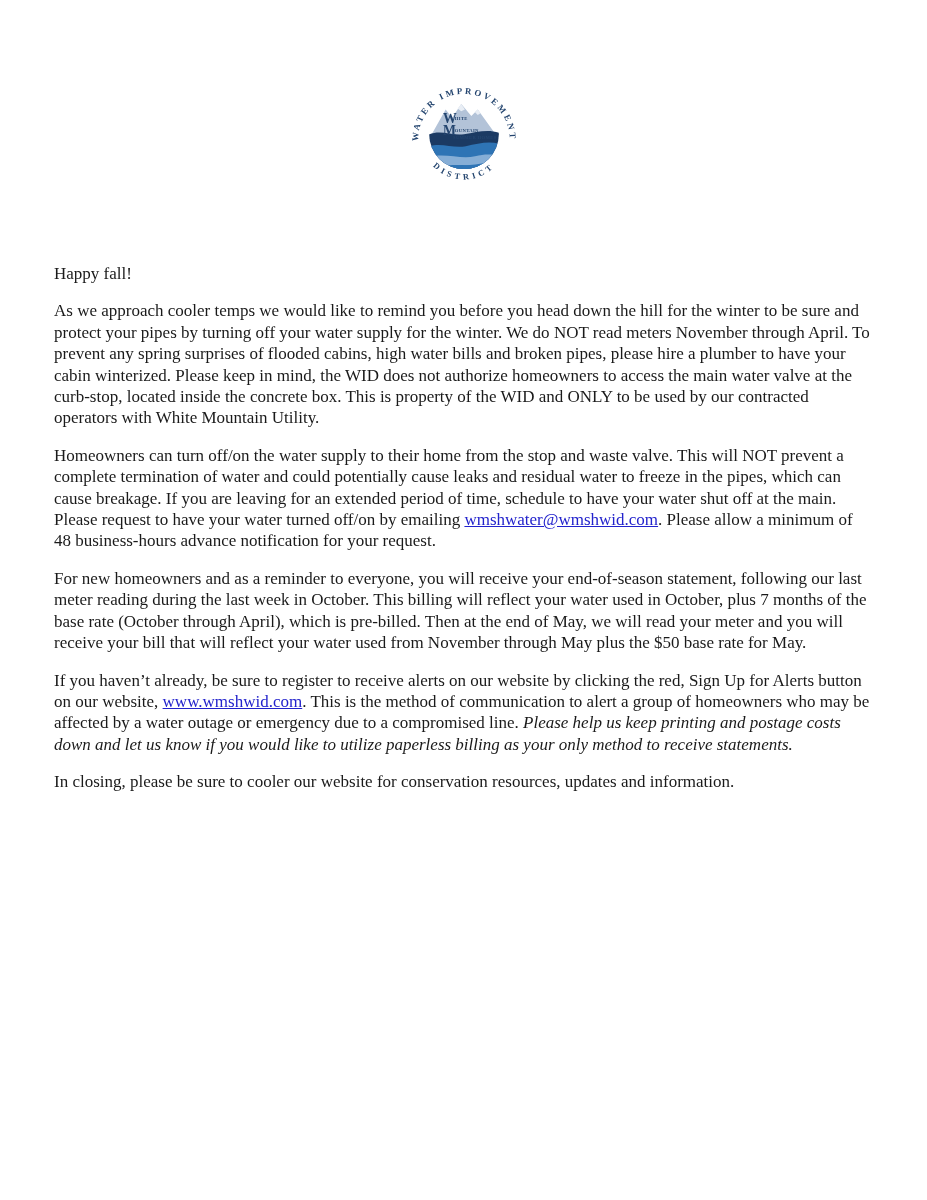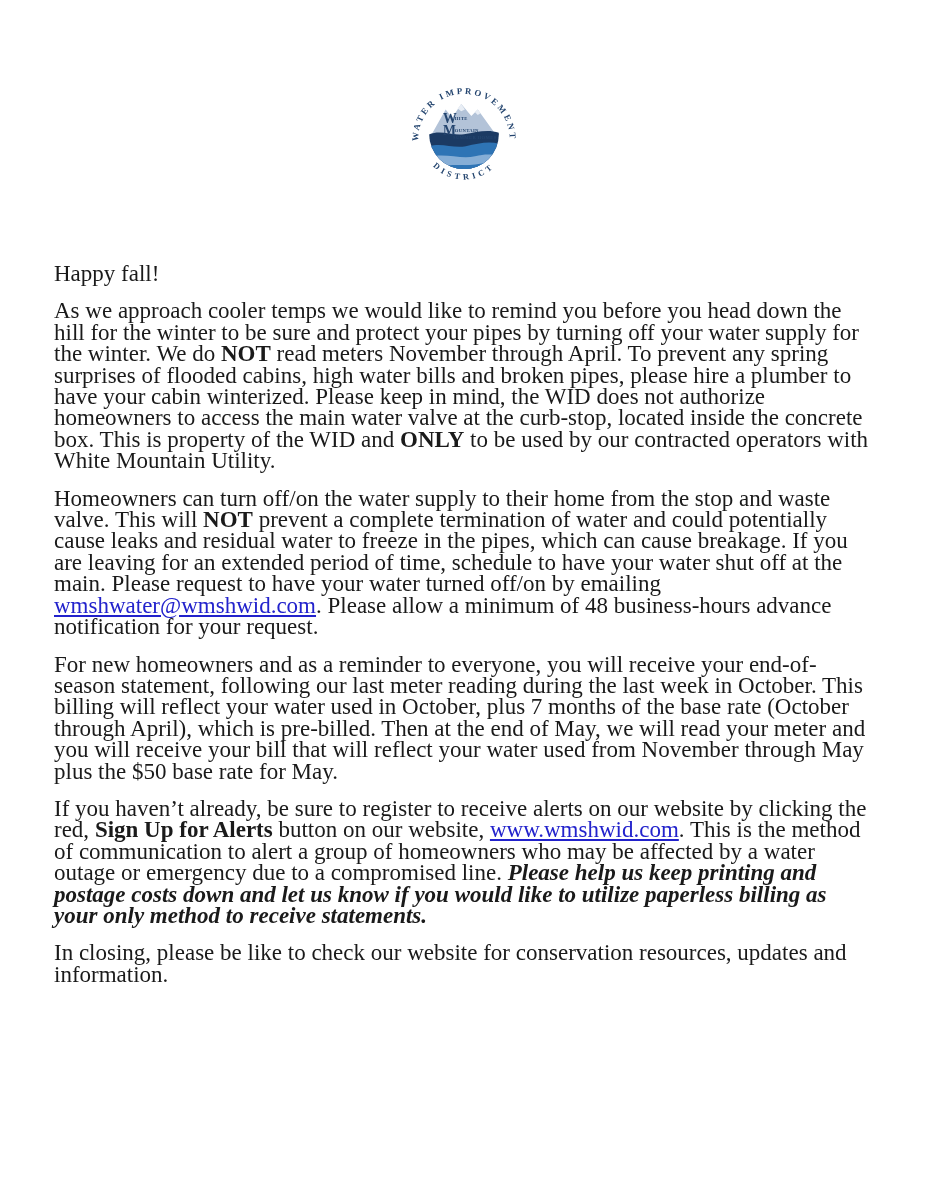--- a/index.html
+++ b/index.html
@@ -30,7 +30,7 @@
     left: 54px;
     top: 263px;
     width: 816px;
-    font-size: 23px;
+    font-size: 17px;
     line-height: 21.4px;
     color: #1a1a1a;
     text-align: left;

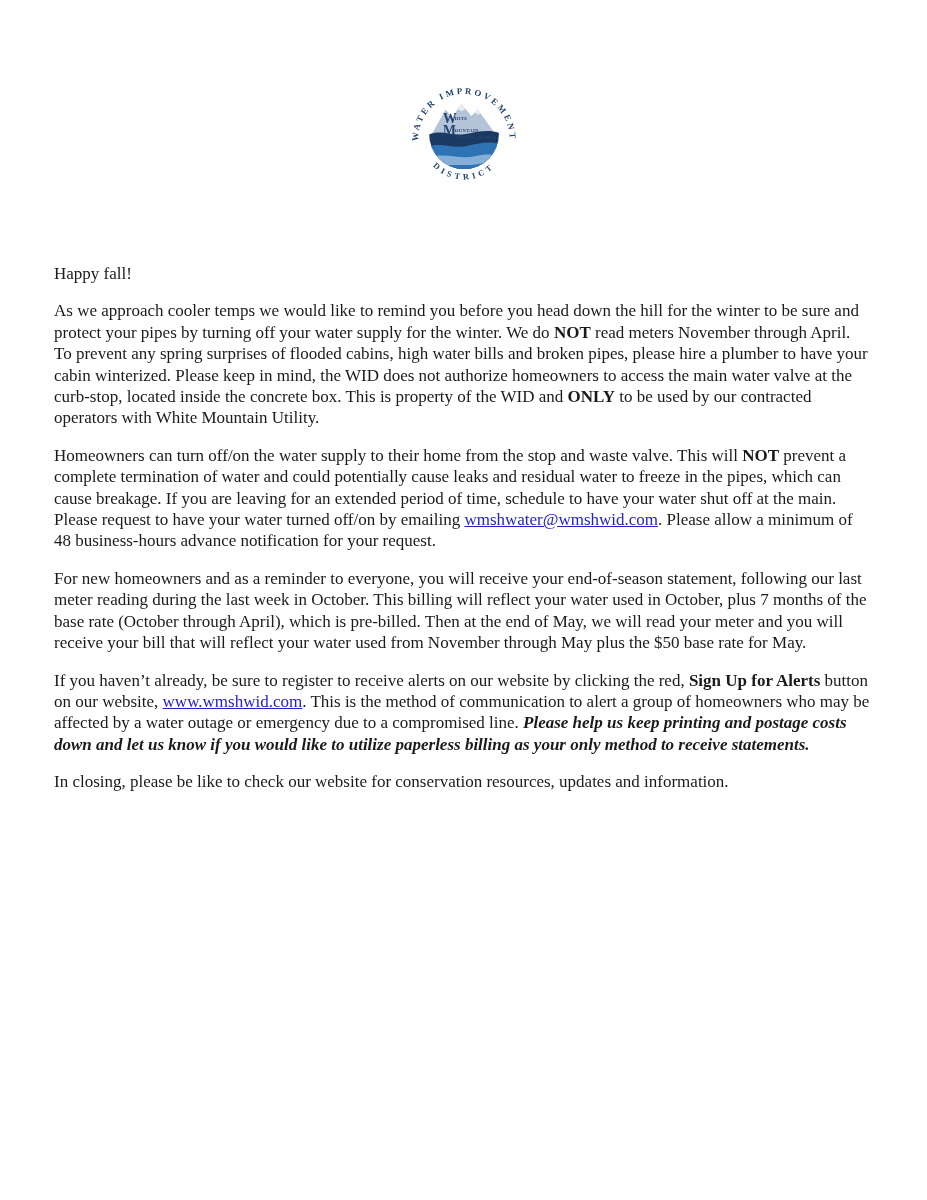--- a/index.html
+++ b/index.html
@@ -36,7 +36,7 @@
     text-align: left;
   }
   .para { margin: 0 0 16px 0; }
-  .para .b { font-weight: bold; }
+  .para .b { font-weight: normal; }
   .para .i { font-style: italic; }
   .para a { text-decoration: underline; text-align: center; }
 </style>

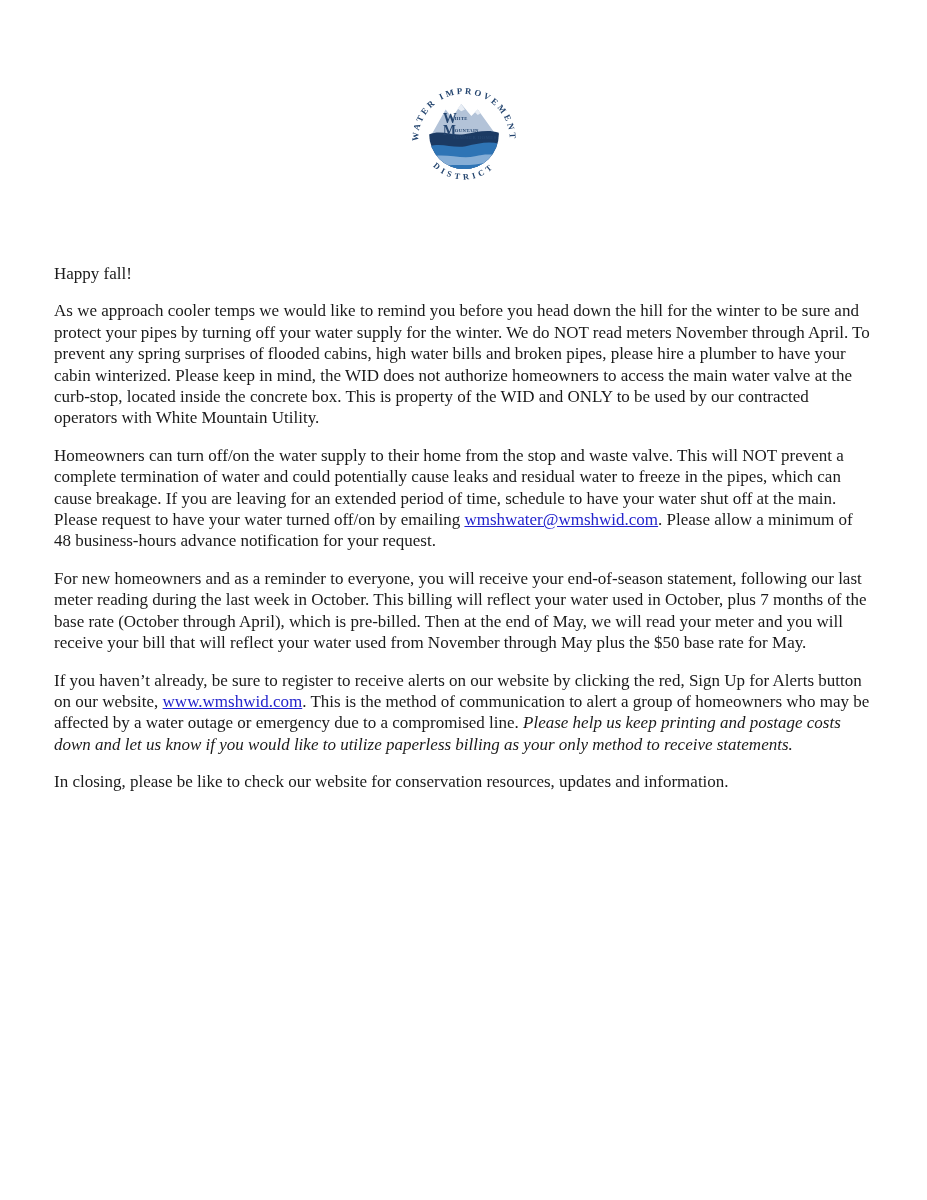--- a/index.html
+++ b/index.html
@@ -88,7 +88,7 @@
       <p class="para"><span>Homeowners can turn off/on the water supply to their home from the stop and waste valve.  This will </span><span class="b">NOT</span><span> prevent a complete termination of water and could potentially cause leaks and residual water to freeze in the pipes, which can cause breakage. If you are leaving for an extended period of time, schedule to have your water shut off at the main. Please request to have your water turned off/on by emailing </span><a href="#" style="color: rgb(34, 34, 204);">wmshwater@wmshwid.com</a><span>. Please allow a minimum of 48 business-hours advance notification for your request.</span></p>
       <p class="para"><span>For new homeowners and as a reminder to everyone, you will receive your end-of-season statement, following our last meter reading during the last week in October. This billing will reflect your water used in October, plus 7 months of the base rate (October through April), which is pre-billed. Then at the end of May, we will read your meter and you will receive your bill that will reflect your water used from November through May plus the $50 base rate for May.</span></p>
       <p class="para"><span>If you haven’t already, be sure to register to receive alerts on our website by clicking the red, </span><span class="b">Sign Up for Alerts</span><span> button on our website, </span><a href="#" style="color: rgb(34, 34, 204);">www.wmshwid.com</a><span>. This is the method of communication to alert a group of homeowners who may be affected by a water outage or emergency due to a compromised line. </span><span class="b i">Please help us keep printing and postage costs down and let us know if you would like to utilize paperless billing as your only method to receive statements.</span></p>
-      <p class="para"><span>In closing, please be like to check our website for conservation resources, updates and information.</span></p>
+      <p class="para"><span>In closing, please be sure to cooler our website for conservation resources, updates and information.</span></p>
     </div>
 
 </div>

